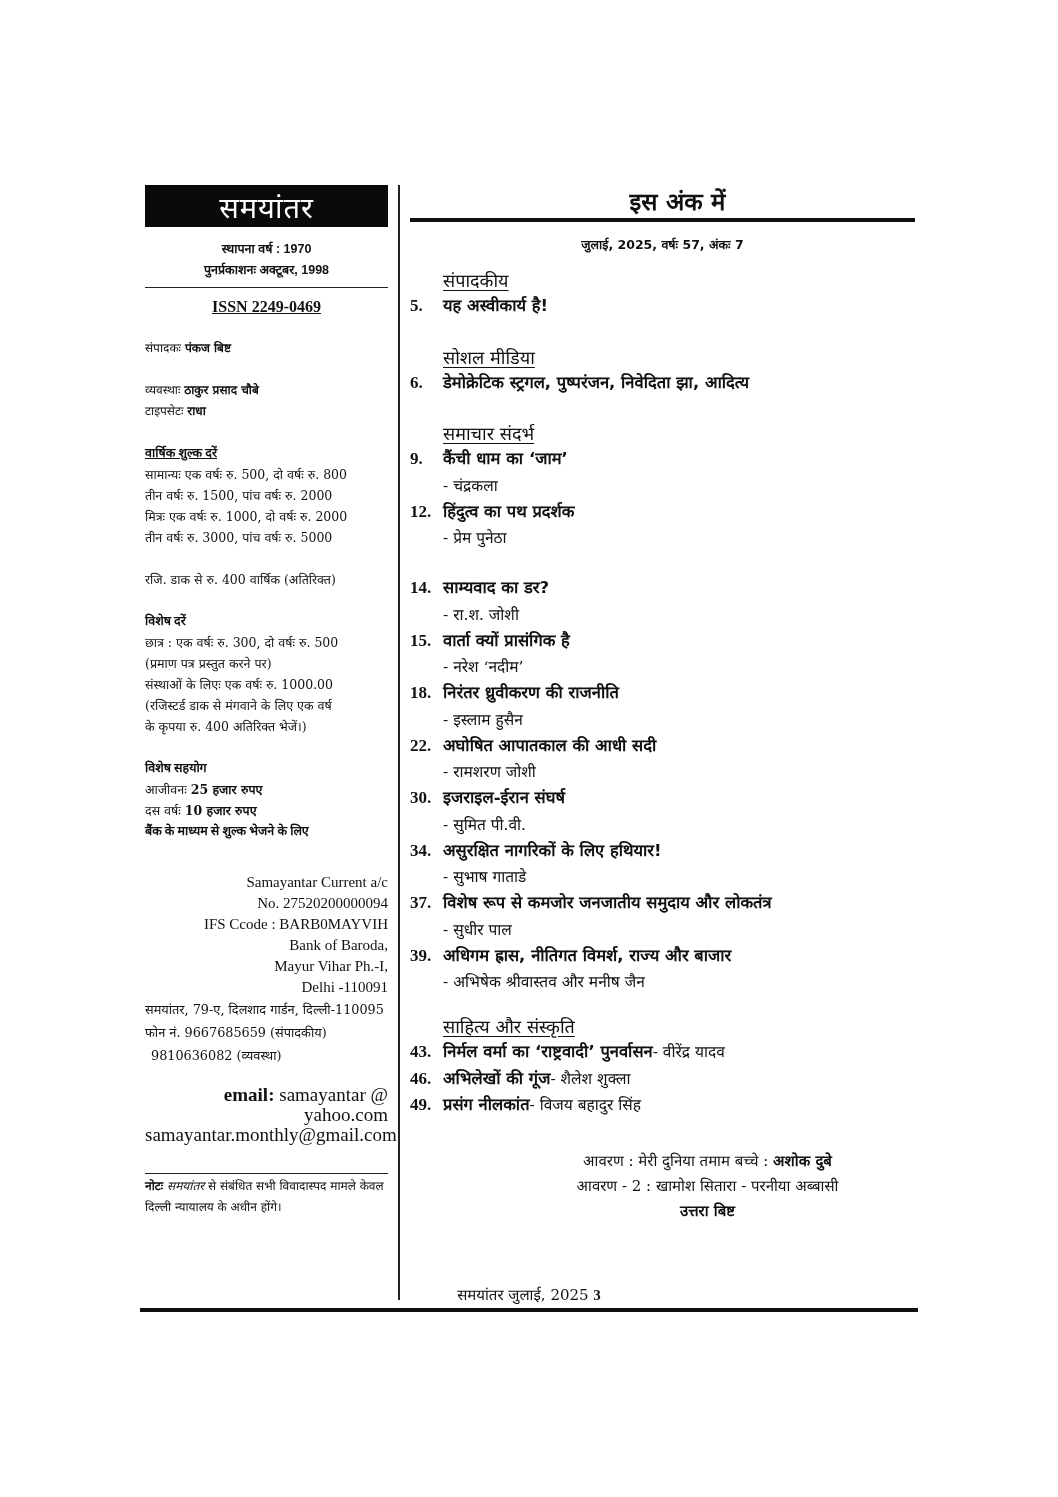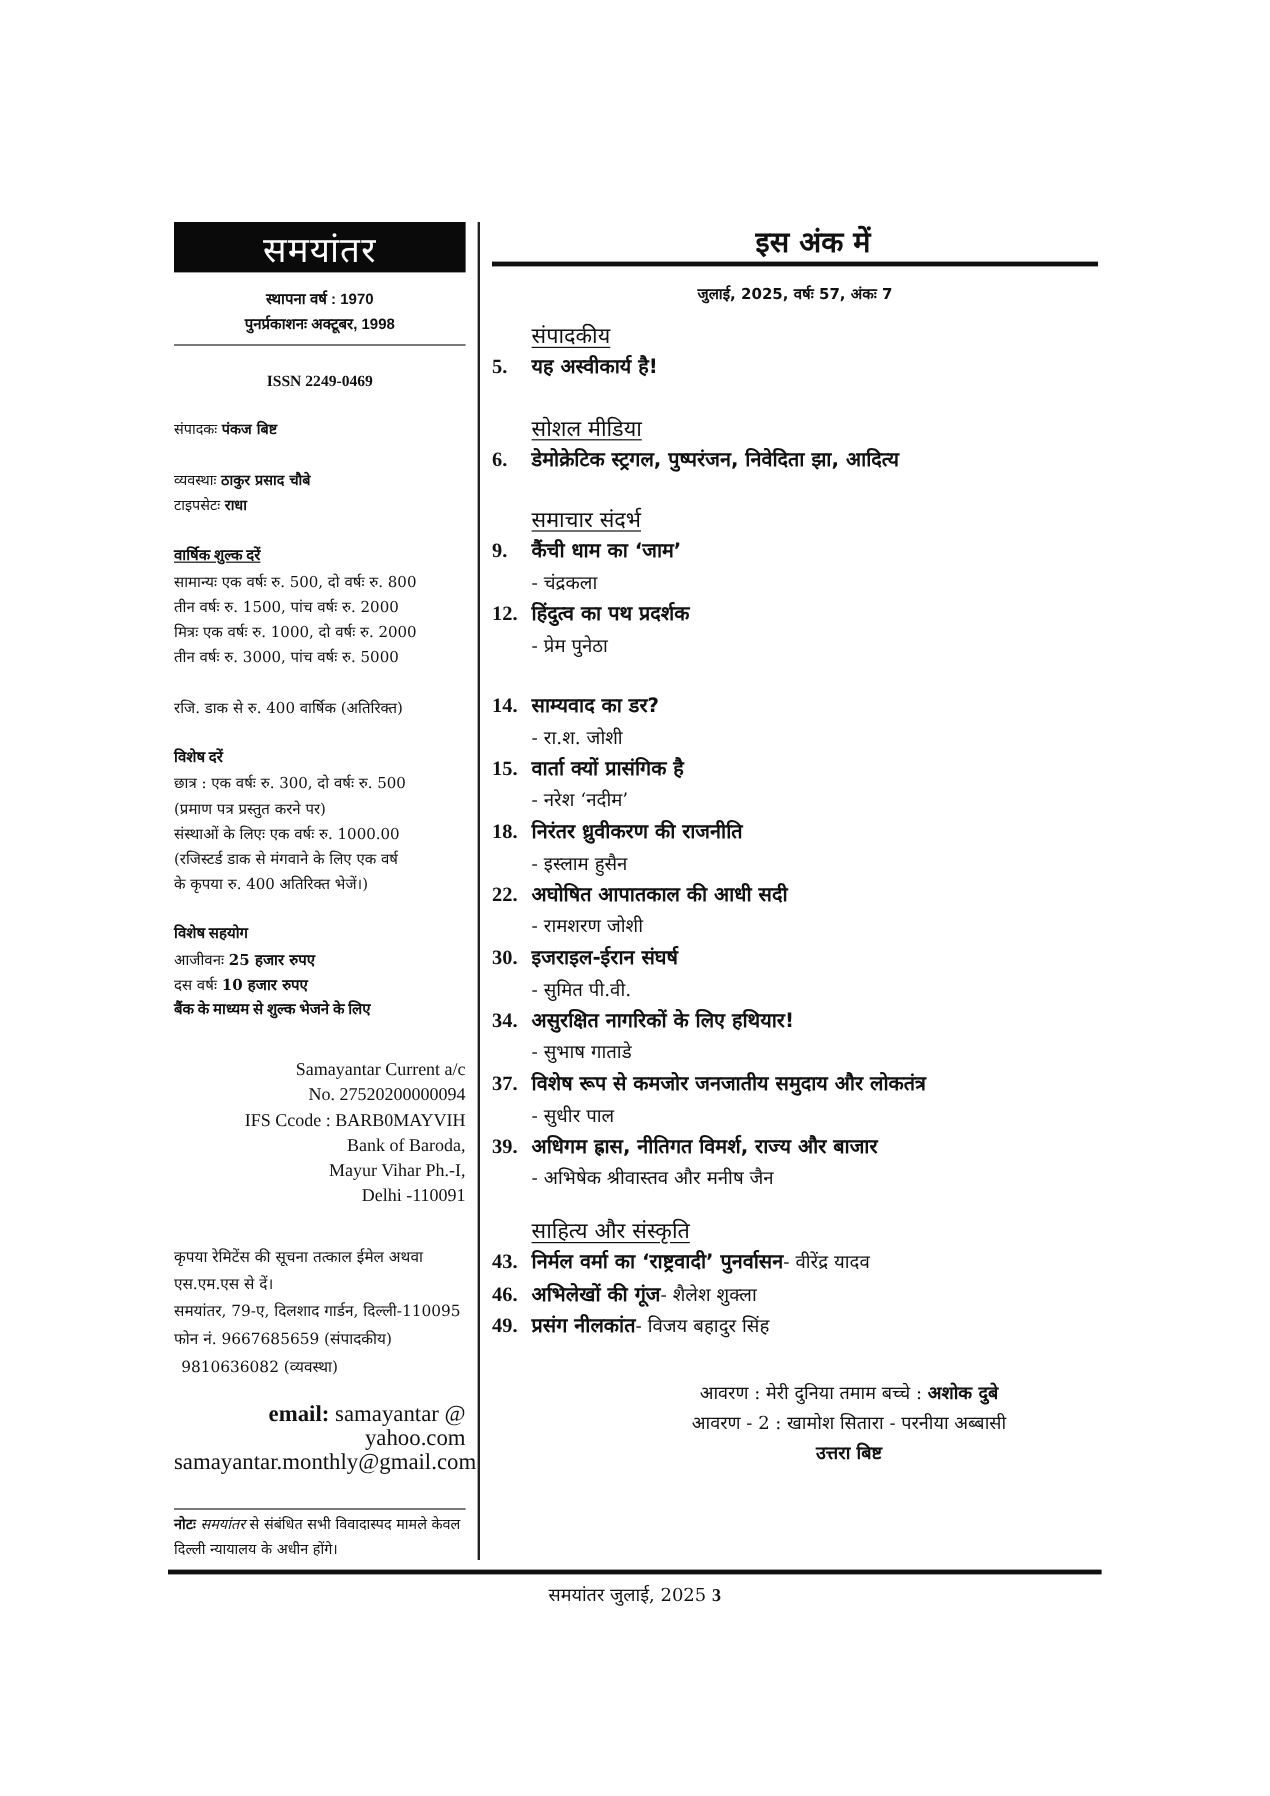--- a/index.html
+++ b/index.html
@@ -11,7 +11,7 @@
   .center { text-align:center; }
   .founded { font-family:Liberation Sans, sans-serif; font-weight:bold; font-size:12.5px; margin-top:12px; line-height:21px; }
   .rule-thin { border-top:1.5px solid #222; margin-top:6px; }
-  .issn { font-family:"Liberation Serif", serif; font-weight:bold; font-size:13px; margin-top:22px; }
+  .issn { font-family:"Liberation Serif", serif; font-weight:bold; font-size:16px; margin-top:10px;text-decoration:underline; }
   .lbl { font-size:12px; line-height:21px; }
   .lbl b { font-family:"DejaVu Sans", sans-serif; }
   .sec-h { font-family:Liberation Serif, serif; font-weight:bold; font-size:12.5px; line-height:21px; }

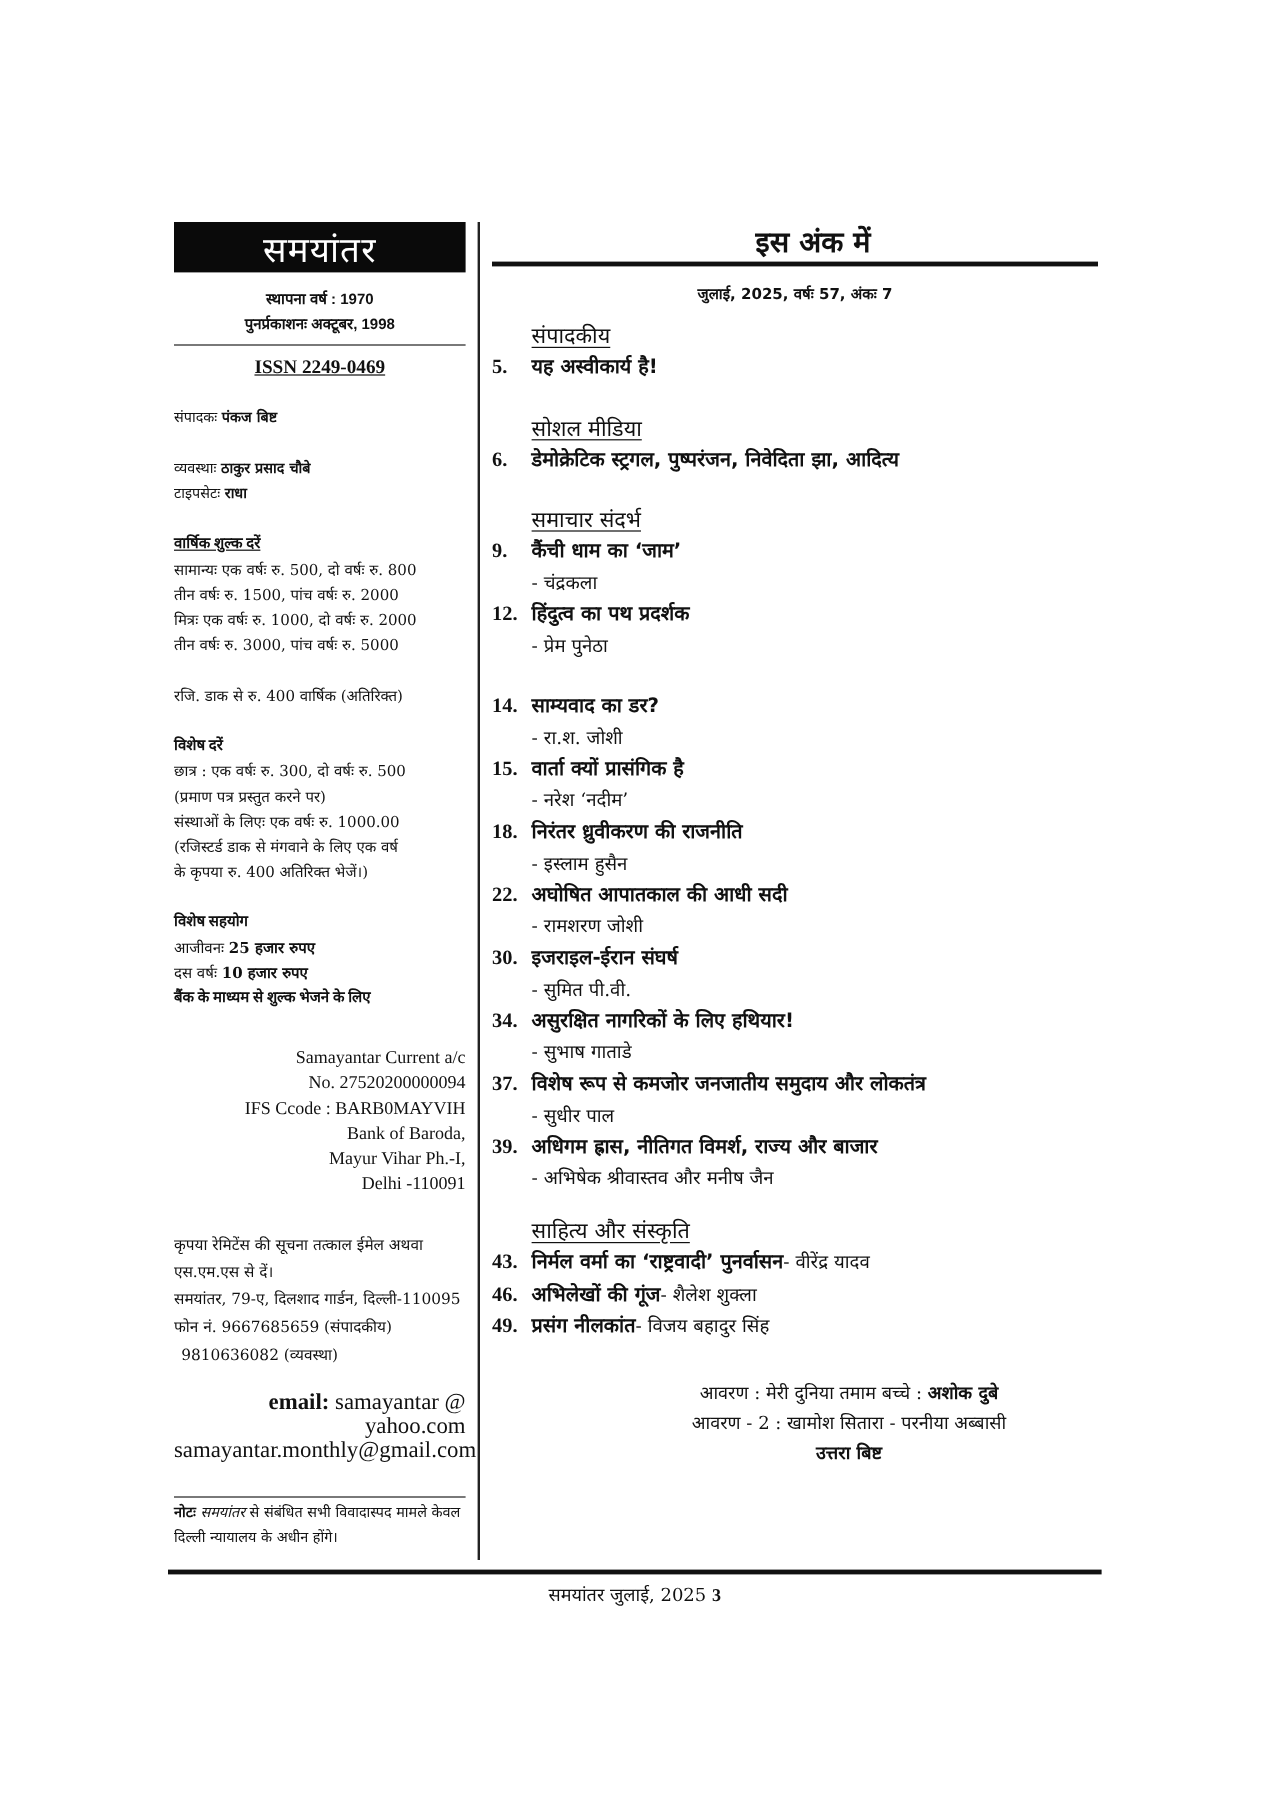--- a/index.html
+++ b/index.html
@@ -100,7 +100,6 @@
     <div class="bank">Delhi -110091</div>
   </div>
 
-  <div class="p" style="margin-top:30px; font-size:12.8px; line-height:22px;">कृपया रेमिटेंस की सूचना तत्काल ईमेल अथवा एस.एम.एस से दें।</div>
   <div class="p" style="font-size:12.8px; line-height:23px;">समयांतर, 79-ए, दिलशाद गार्डन, दिल्ली-110095</div>
   <div class="p" style="font-size:12.8px; line-height:23px;">फोन नं. 9667685659 (संपादकीय)</div>
   <div class="p" style="font-size:12.8px; line-height:23px; padding-left:6px;">9810636082 (व्यवस्था)</div>

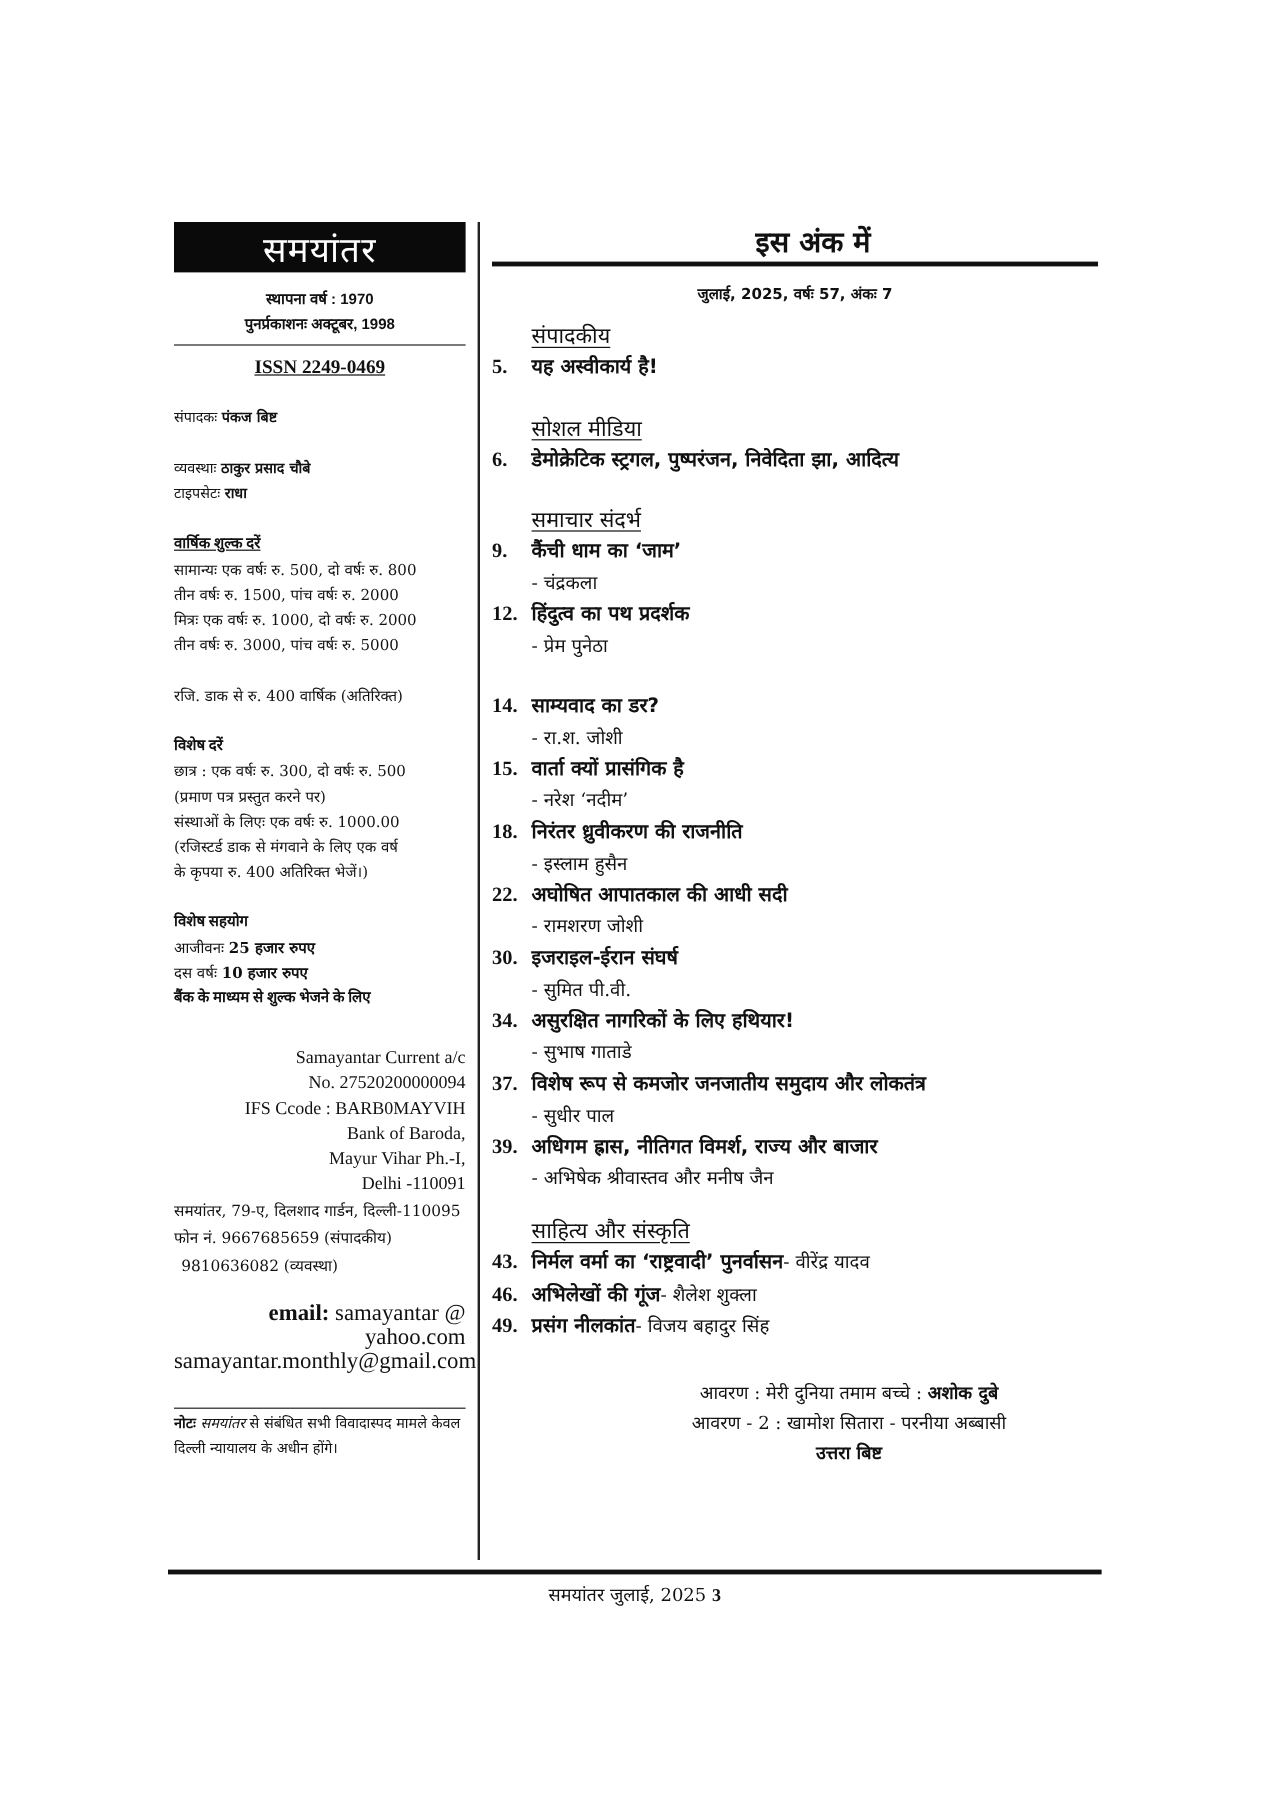--- a/index.html
+++ b/index.html
@@ -38,7 +38,7 @@
   .credits b { font-family:"DejaVu Sans", sans-serif; }
   
   #bottom-rule { left:140px; top:1308px; width:778px; height:4px; background:#111; }
-  #footer { left:140px; top:1318px; width:778px; text-align:center; font-size:15px; }
+  #footer { left:140px; top:1284px; width:778px; text-align:center; font-size:15px; }
   #footer b { font-family:"Liberation Serif", serif; }
 </style>
 </head>

